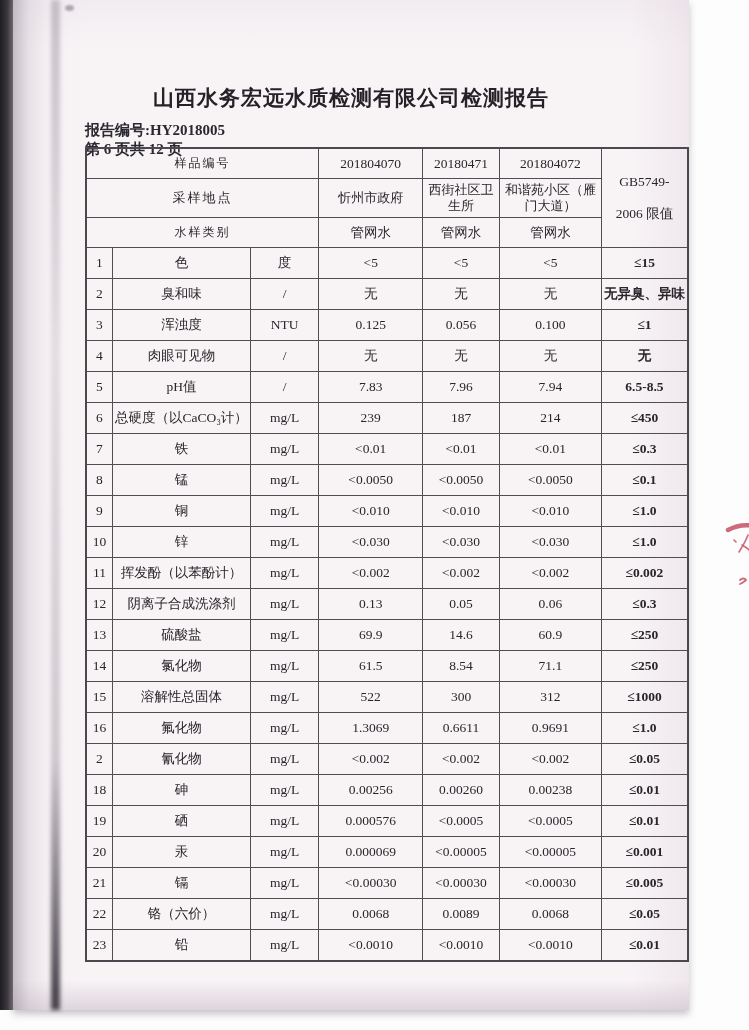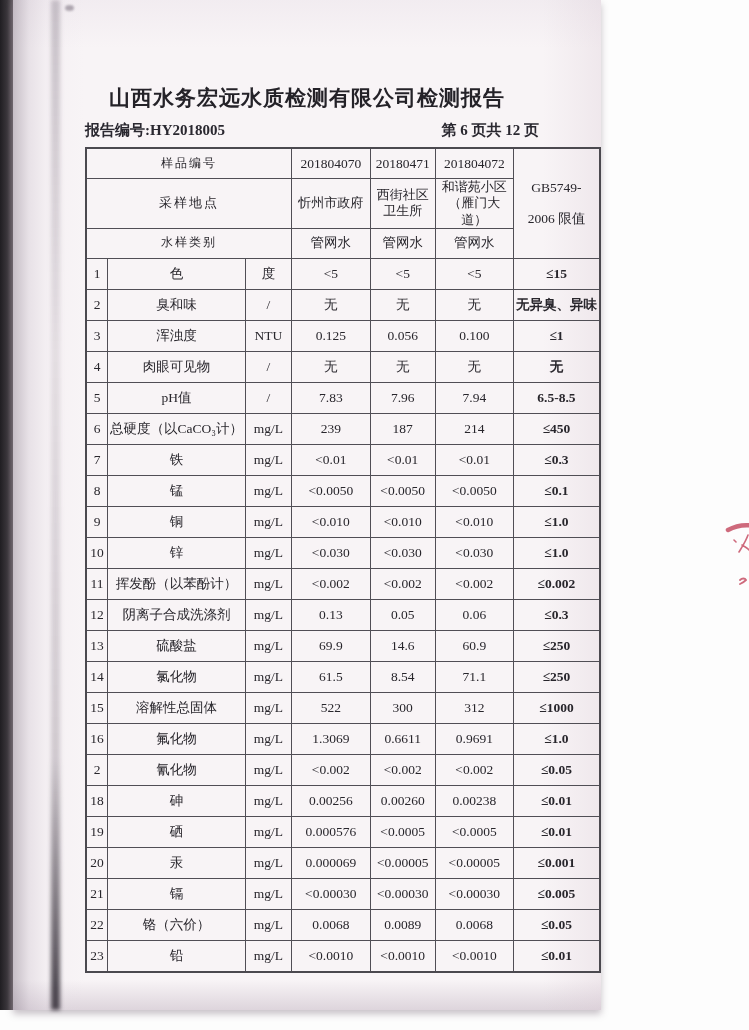--- a/index.html
+++ b/index.html
@@ -16,7 +16,7 @@
   }
   
   .page{
-    position:absolute;left:13px;top:0;width:588px;height:1010px;
+    position:absolute;left:13px;top:0;width:676px;height:1010px;
     background:
       linear-gradient(90deg, rgba(148,136,150,.50) 0px, rgba(190,178,192,.28) 16px, rgba(228,220,230,.12) 36px, rgba(0,0,0,0) 72px),
       linear-gradient(270deg, rgba(214,196,208,.26) 0px, rgba(0,0,0,0) 58px),

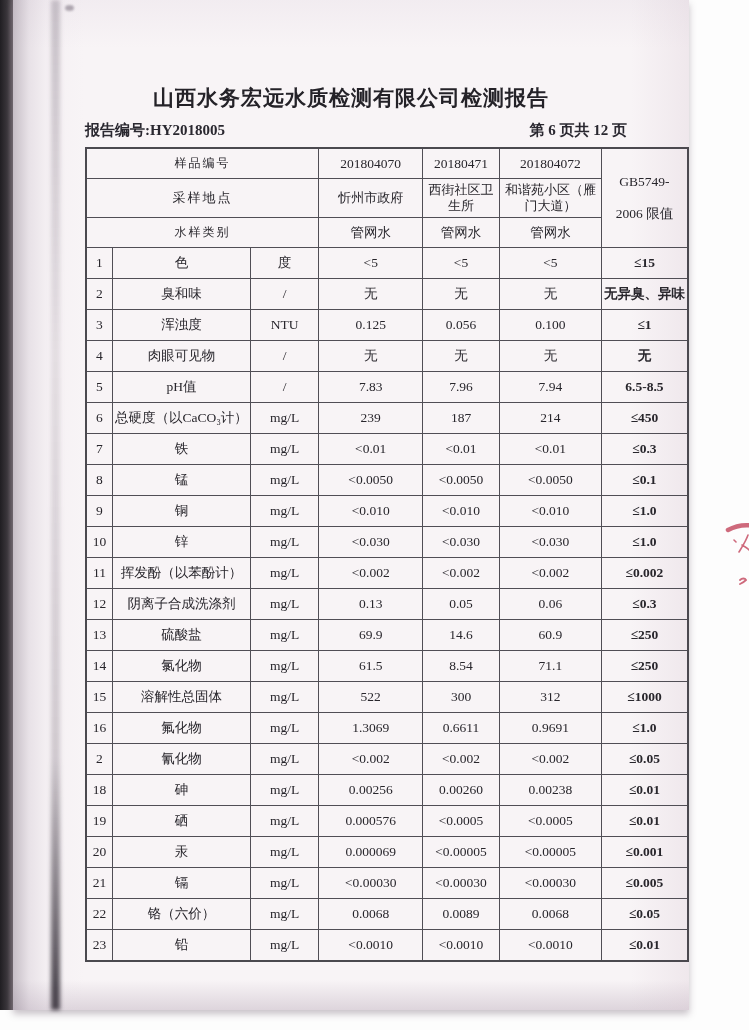--- a/index.html
+++ b/index.html
@@ -42,7 +42,7 @@
   .meta-row{
     position:absolute;top:121px;left:72px;right:62px;
     display:flex;justify-content:space-between;align-items:baseline;
-    font-size:15px;font-weight:bold;color:#2a2830;
+    font-size:15px;font-weight:bold;color:#2a2830;flex-direction:column;
   }
   table.results{
     position:absolute;top:147px;left:72px;

